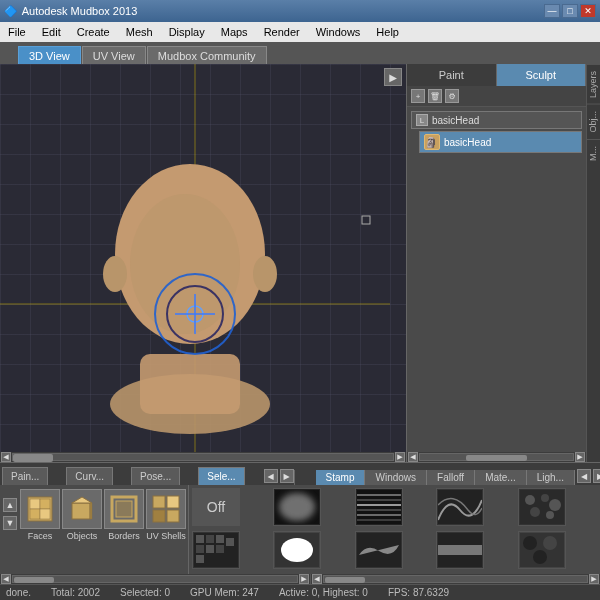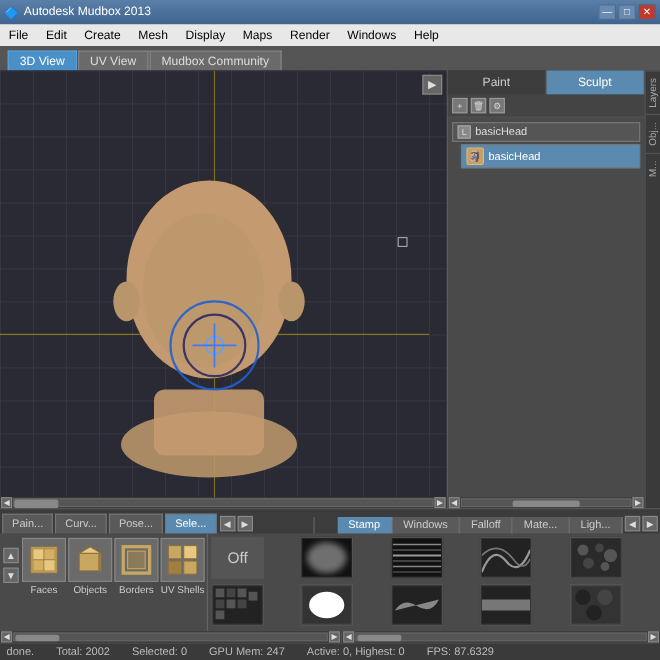--- a/index.html
+++ b/index.html
@@ -49,7 +49,7 @@
       height: 22px;
       display: flex;
       align-items: flex-end;
-      padding-left: 7px;
+      padding-left: 18px;
     }
     .tab {
       padding: 2px 10px;

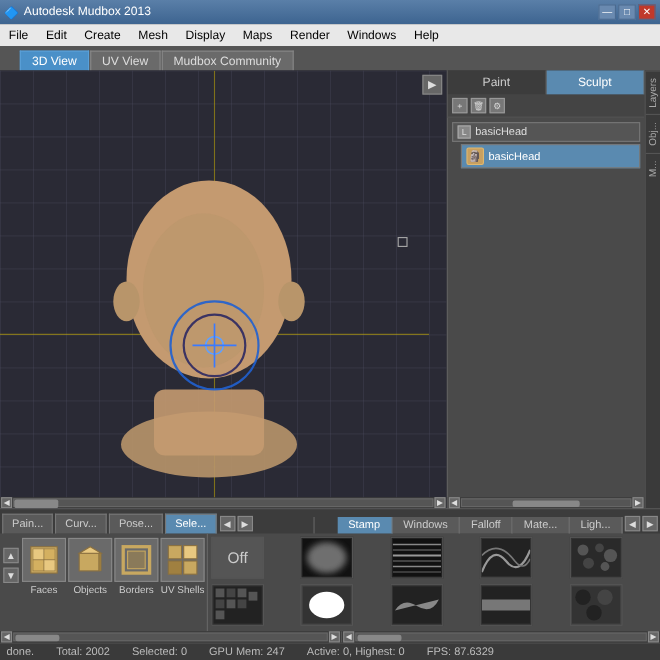--- a/index.html
+++ b/index.html
@@ -149,7 +149,7 @@
       cursor: pointer;
       font-size: 10px;
       color: #ccc;
-      margin-right: 1px;
+      margin-right: 17px;
       height: 18px;
       display: flex; align-items: center;
     }

